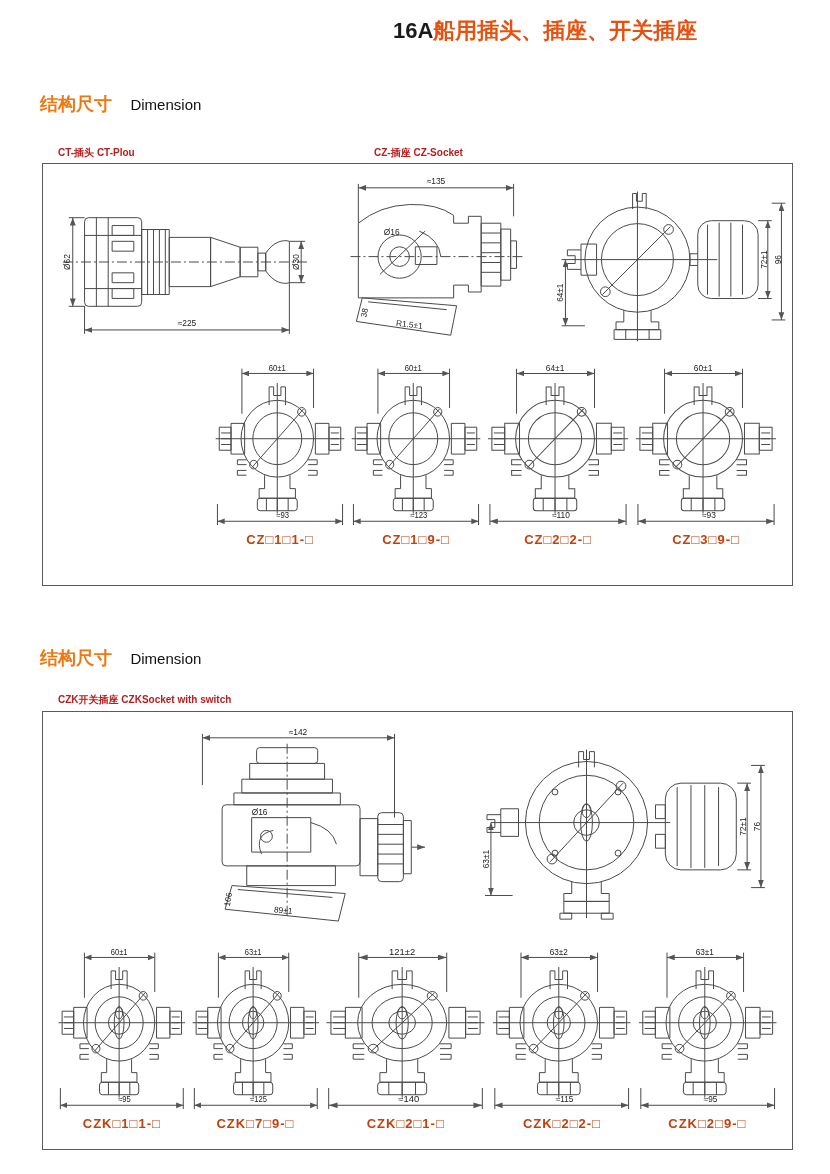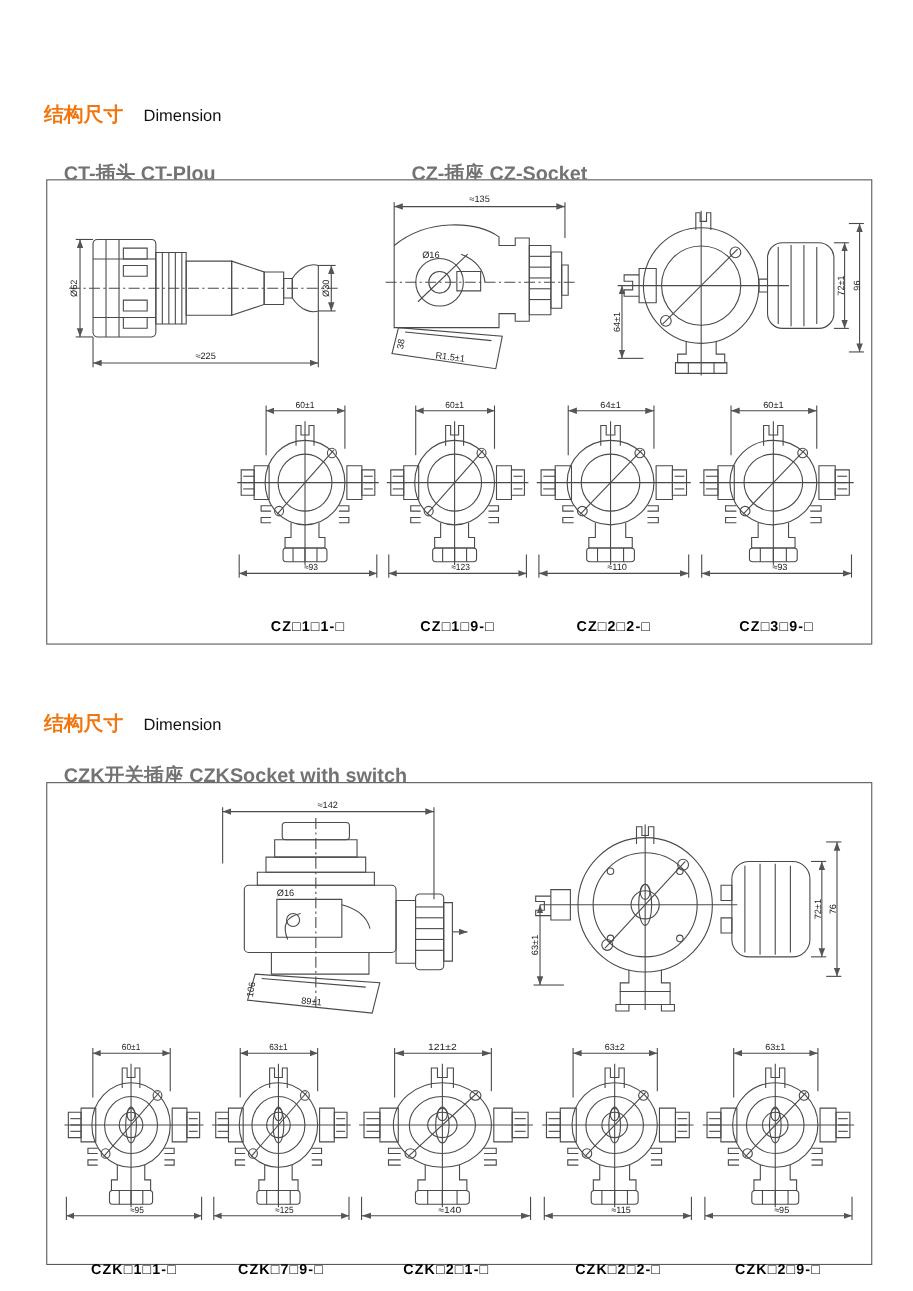--- a/index.html
+++ b/index.html
@@ -80,6 +80,9 @@
 
 <div class="page">
 
+  <div class="title1">
+    <span>16A</span><span class="cn">船用插头、插座、开关插座</span>
+  </div>
 
   <div class="sec-head" style="left:40px;top:92px;">
     <span class="cn">结构尺寸</span>

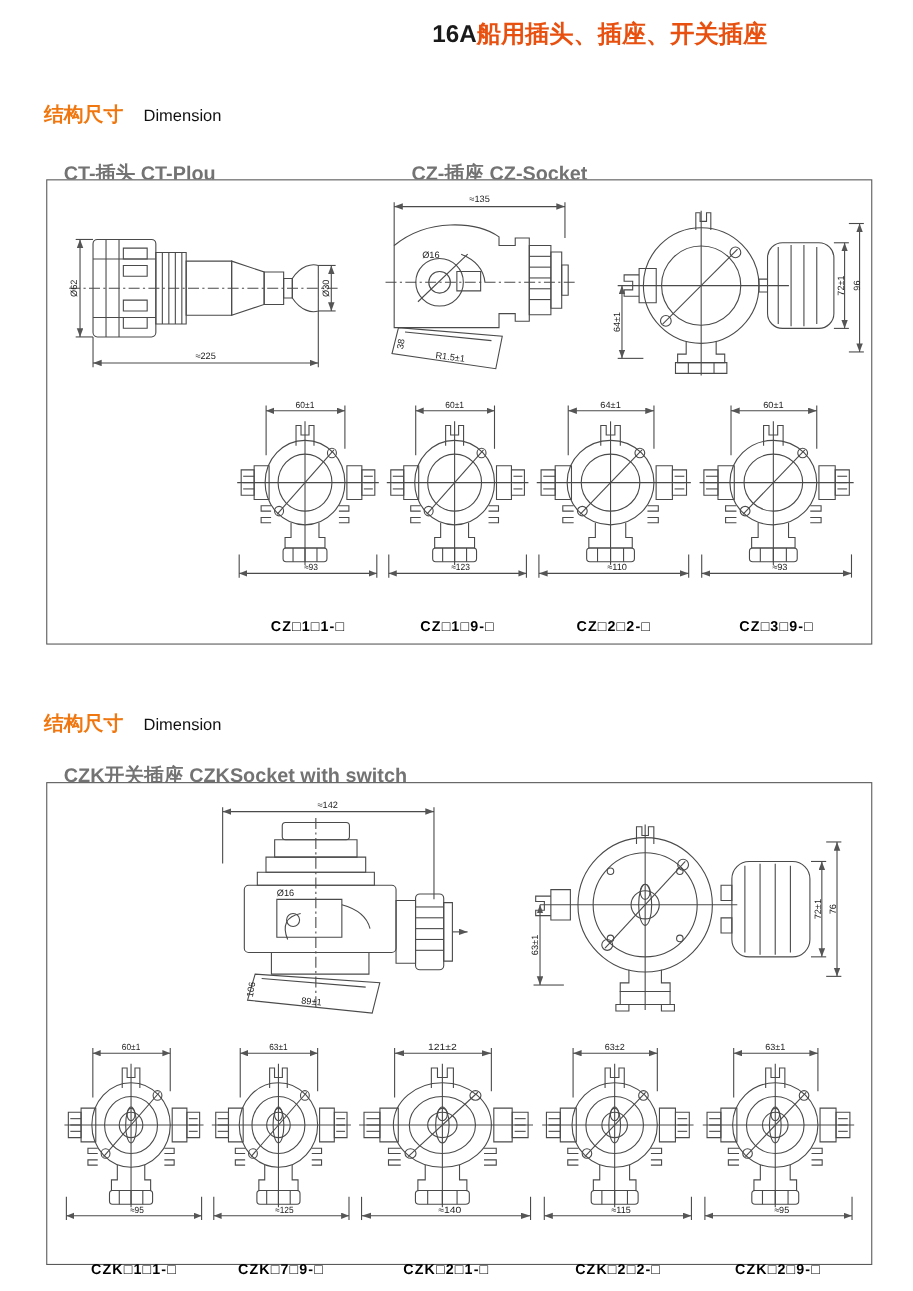--- a/index.html
+++ b/index.html
@@ -11,7 +11,7 @@
   .sec-head{position:absolute;white-space:nowrap;}
   .sec-head .cn{color:#f0770f;font-size:18px;font-weight:bold;}
   .sec-head .en{color:#111;font-size:15px;font-weight:normal;margin-left:14px;}
-  .sublabel{position:absolute;font-size:18px;font-weight:bold;color:#737373;white-space:nowrap;}
+  .sublabel{position:absolute;font-size:10px;font-weight:bold;color:#b91c1c;white-space:nowrap;}
   .frame{position:absolute;border:1px solid #5a5a5a;background:#fff;}
   .draw{position:absolute;}
   svg{overflow:visible;}

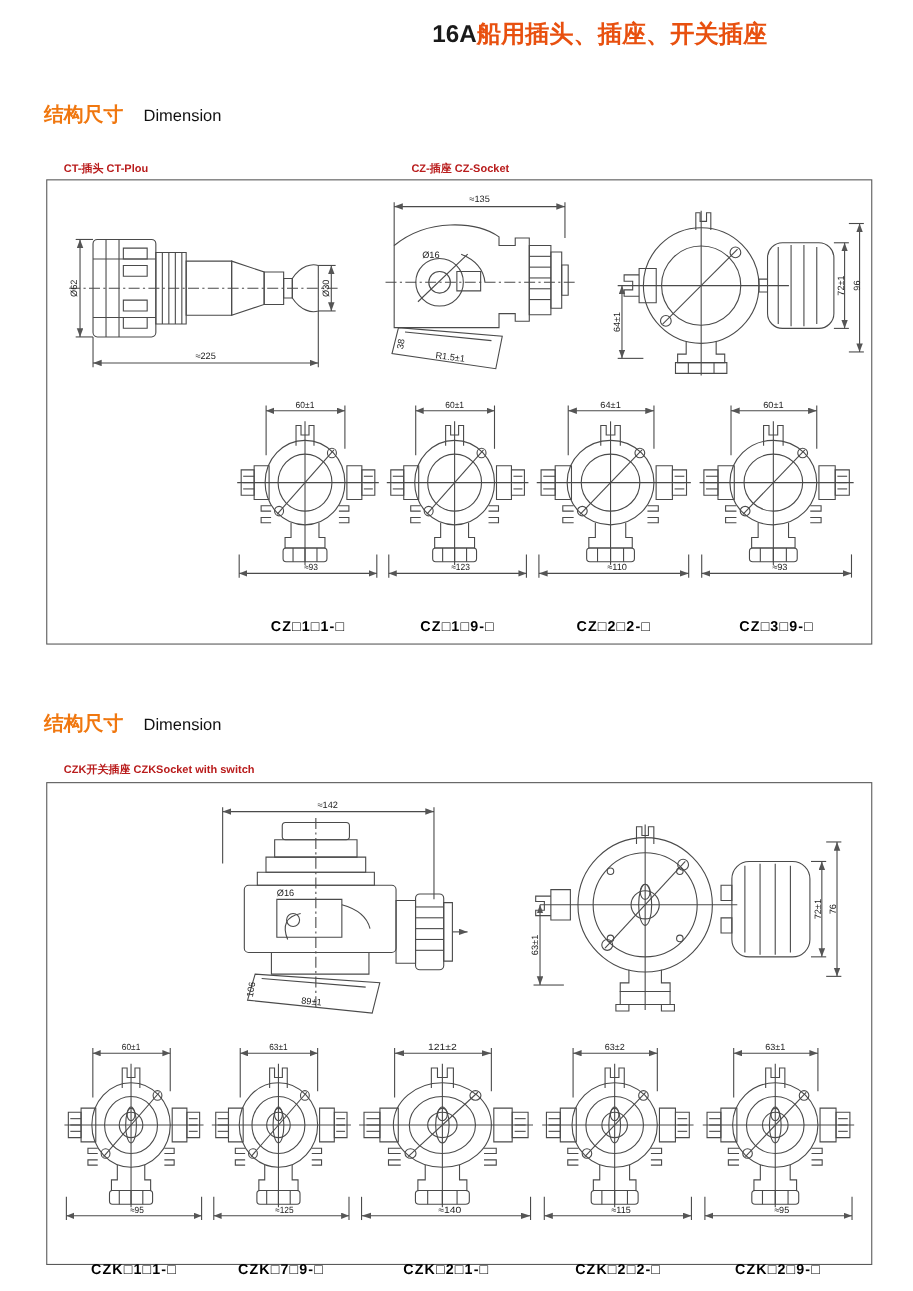--- a/index.html
+++ b/index.html
@@ -26,7 +26,7 @@
   .vrow{position:absolute;left:12px;right:12px;display:flex;justify-content:flex-end;}
   .vcell{display:flex;flex-direction:column;align-items:center;}
   .vcell svg{height:168px;}
-  .vlabel{margin-top:34px;font-size:13px;font-weight:bold;letter-spacing:1px;white-space:nowrap;color:#000000;}
+  .vlabel{margin-top:4px;font-size:13px;font-weight:bold;letter-spacing:1px;white-space:nowrap;color:#c2410c;}
   .defsvg{position:absolute;width:0;height:0;}
 </style>
 </head>

